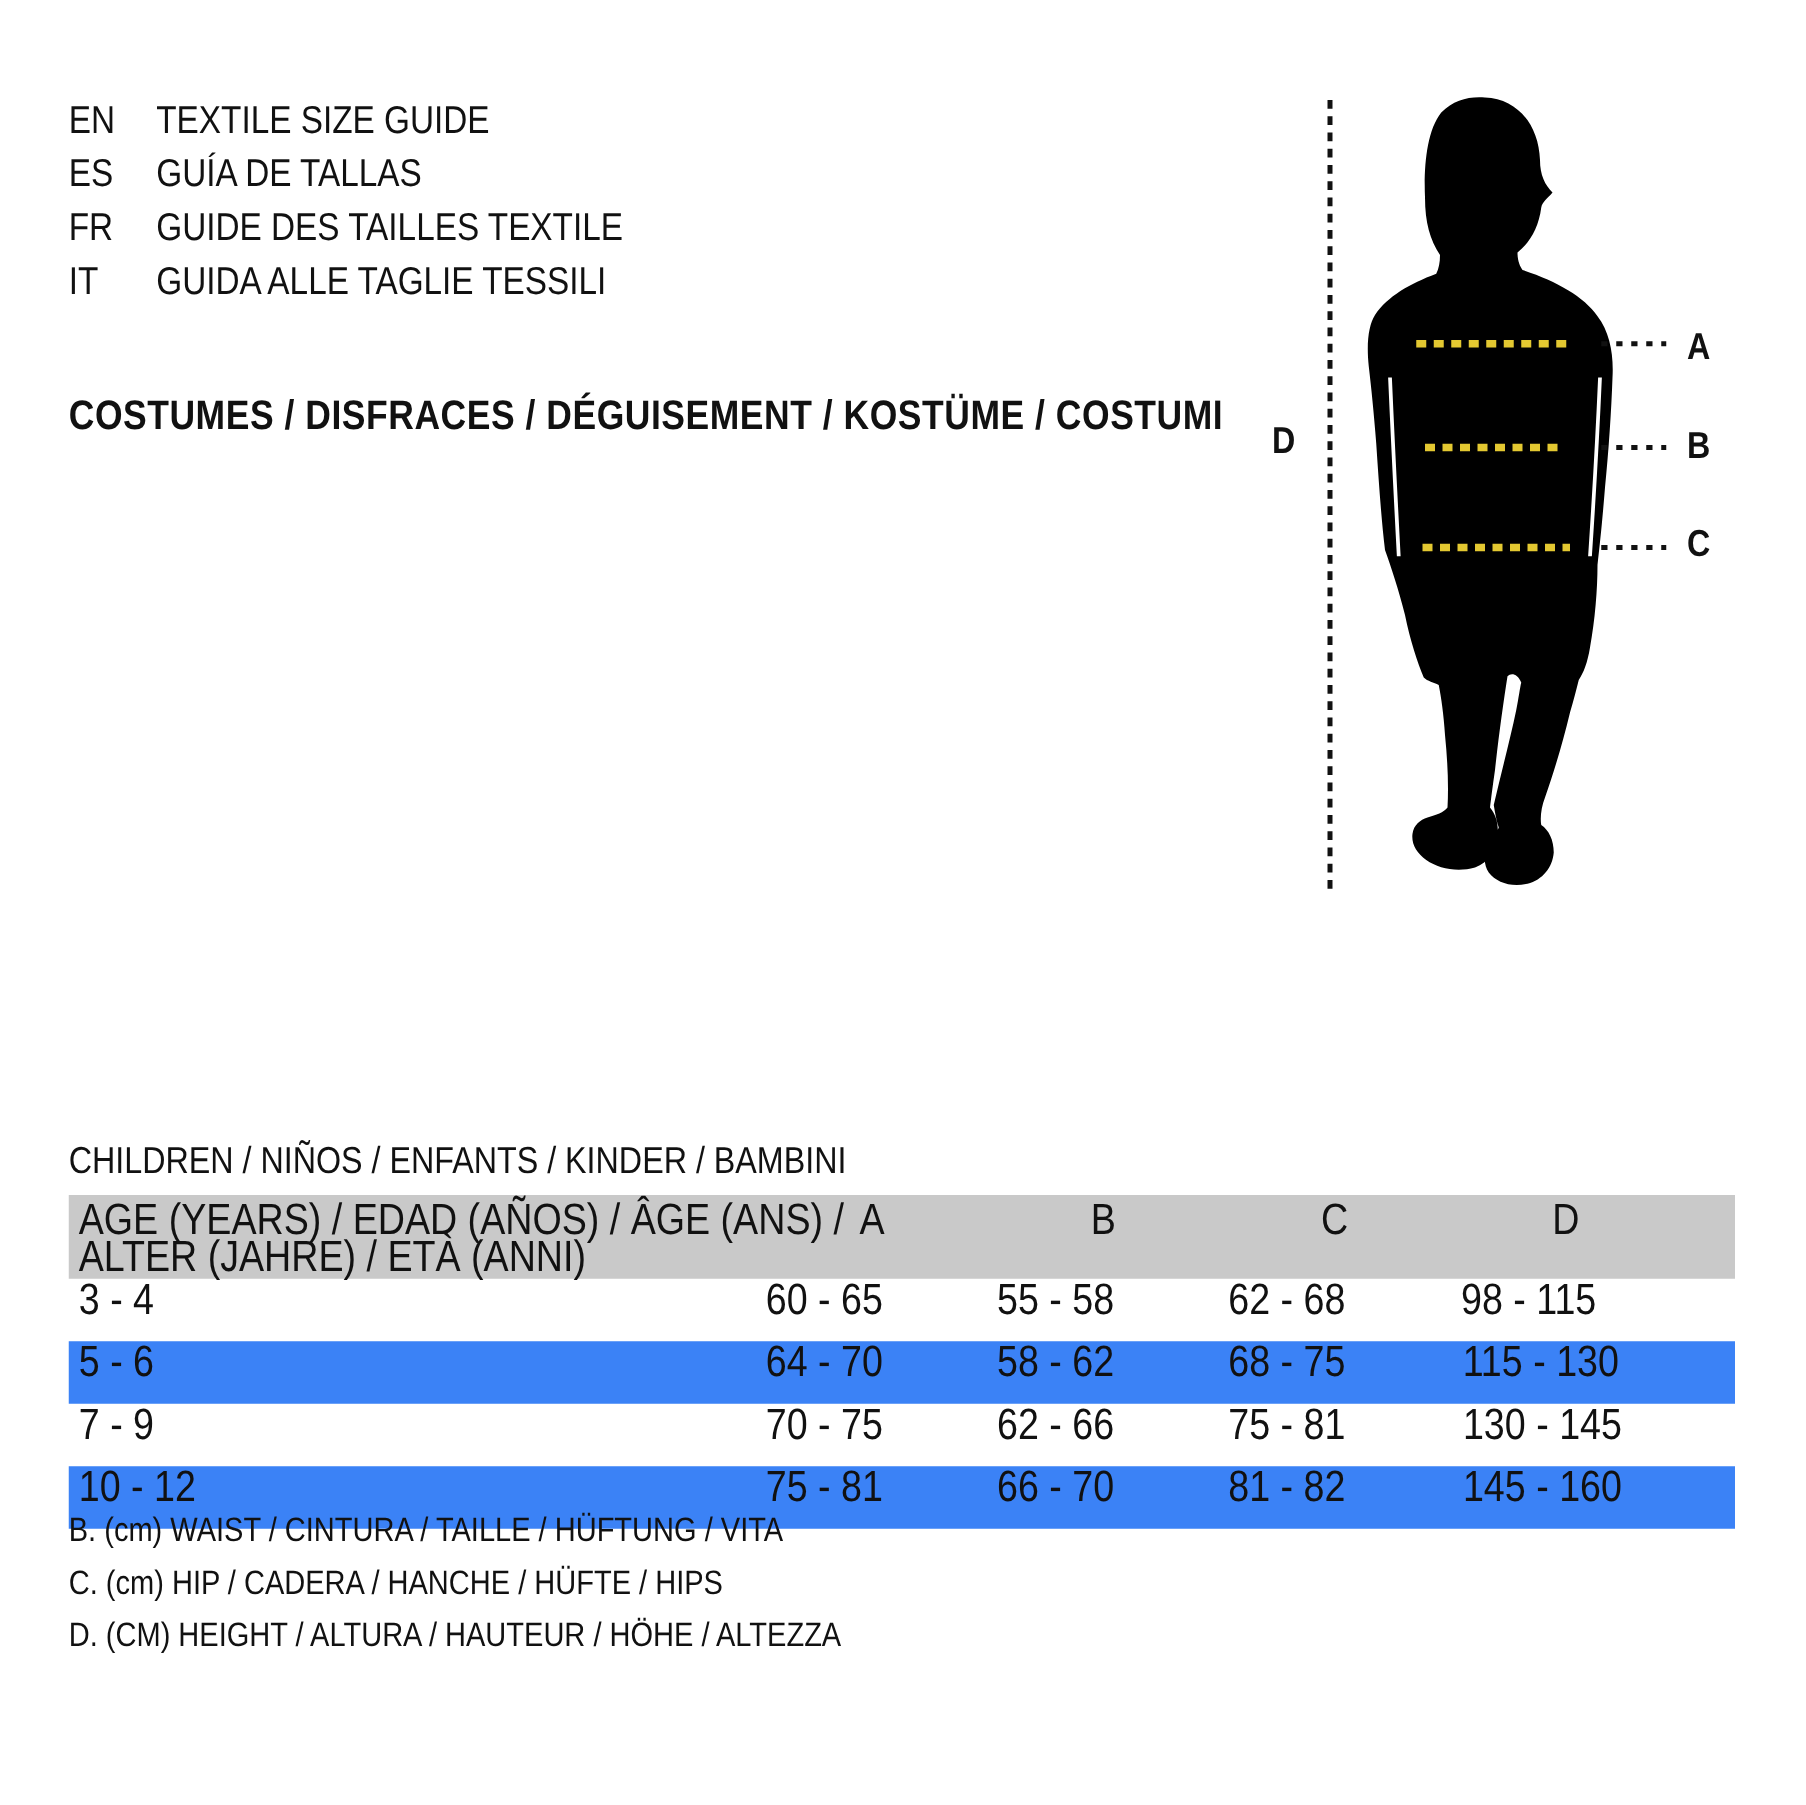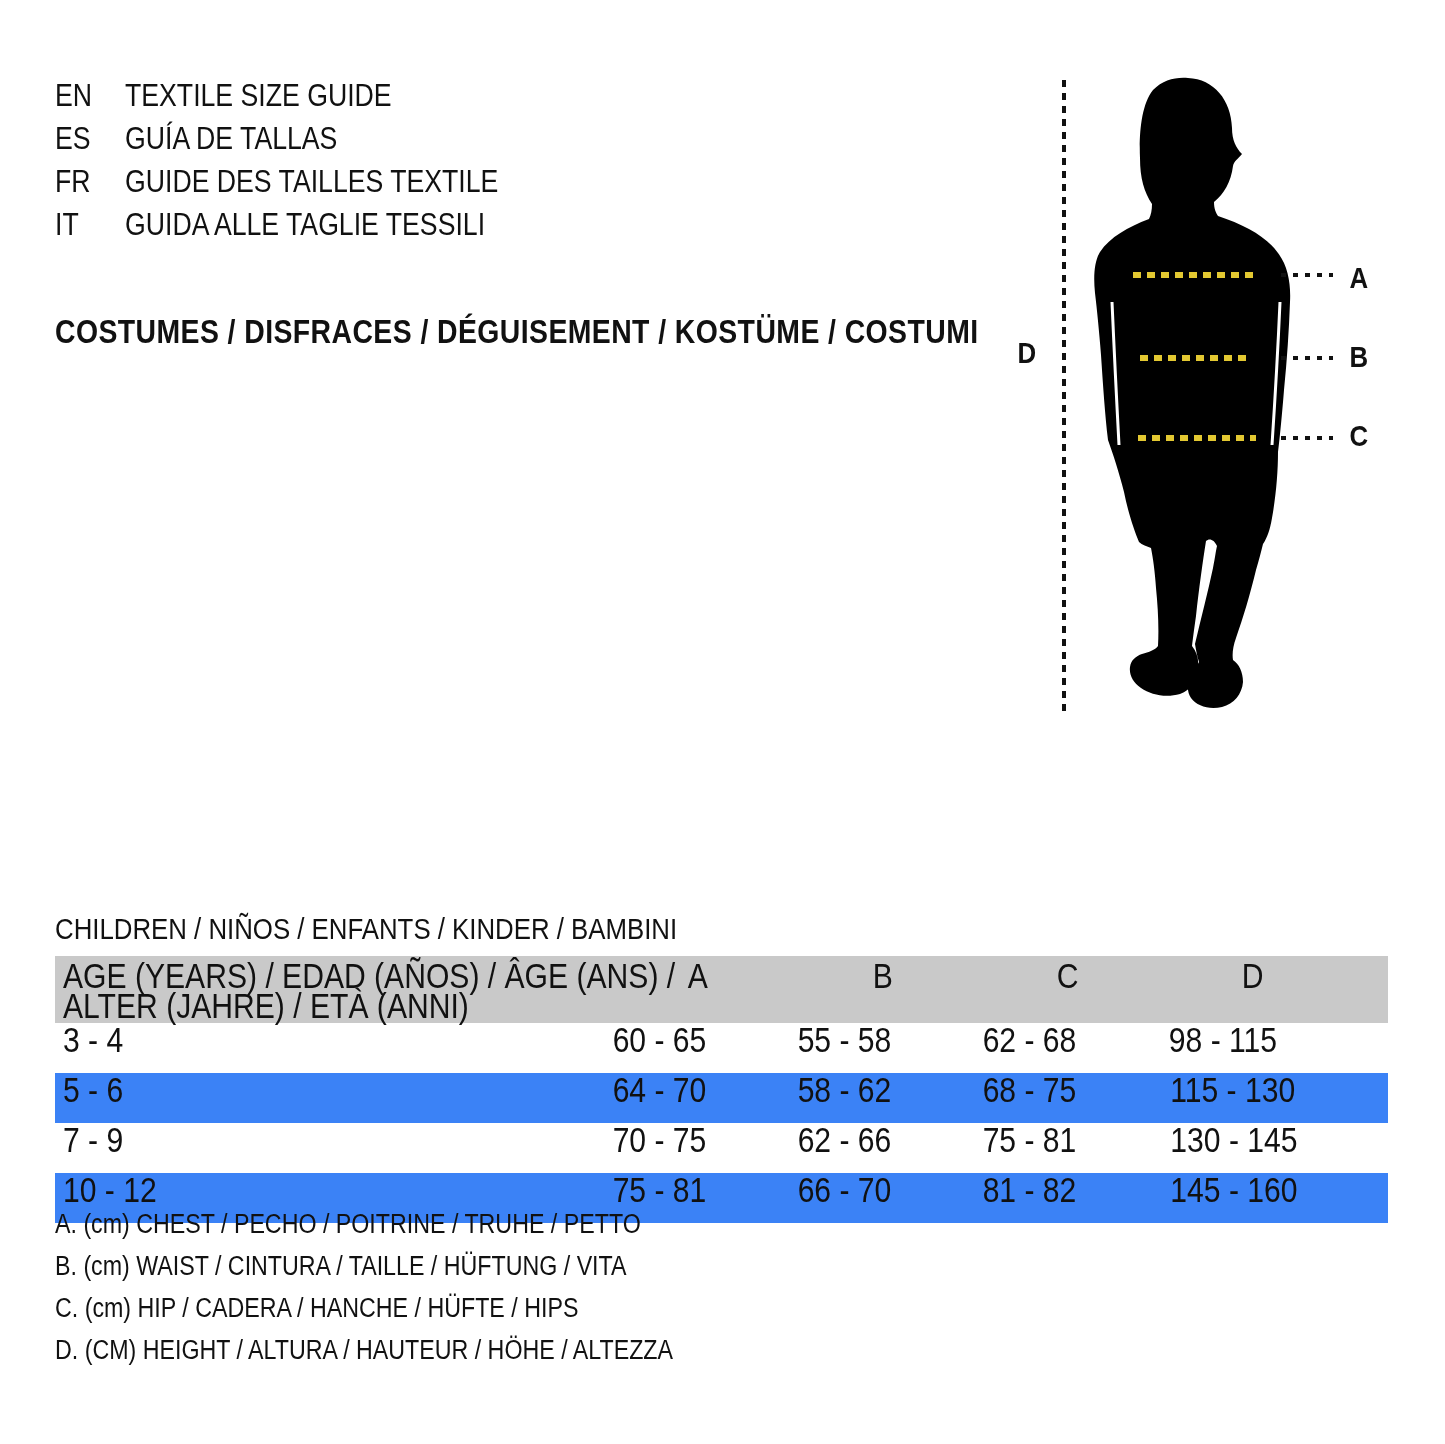--- a/index.html
+++ b/index.html
@@ -195,7 +195,6 @@
 </div>
 
 <div class="abs legend">
-  <div><span class="cond">A. (cm) CHEST / PECHO / POITRINE / TRUHE / PETTO</span></div>
   <div><span class="cond">B. (cm) WAIST / CINTURA / TAILLE / HÜFTUNG / VITA</span></div>
   <div><span class="cond">C. (cm) HIP / CADERA / HANCHE / HÜFTE / HIPS</span></div>
   <div><span class="cond">D. (CM) HEIGHT / ALTURA / HAUTEUR / HÖHE / ALTEZZA</span></div>

